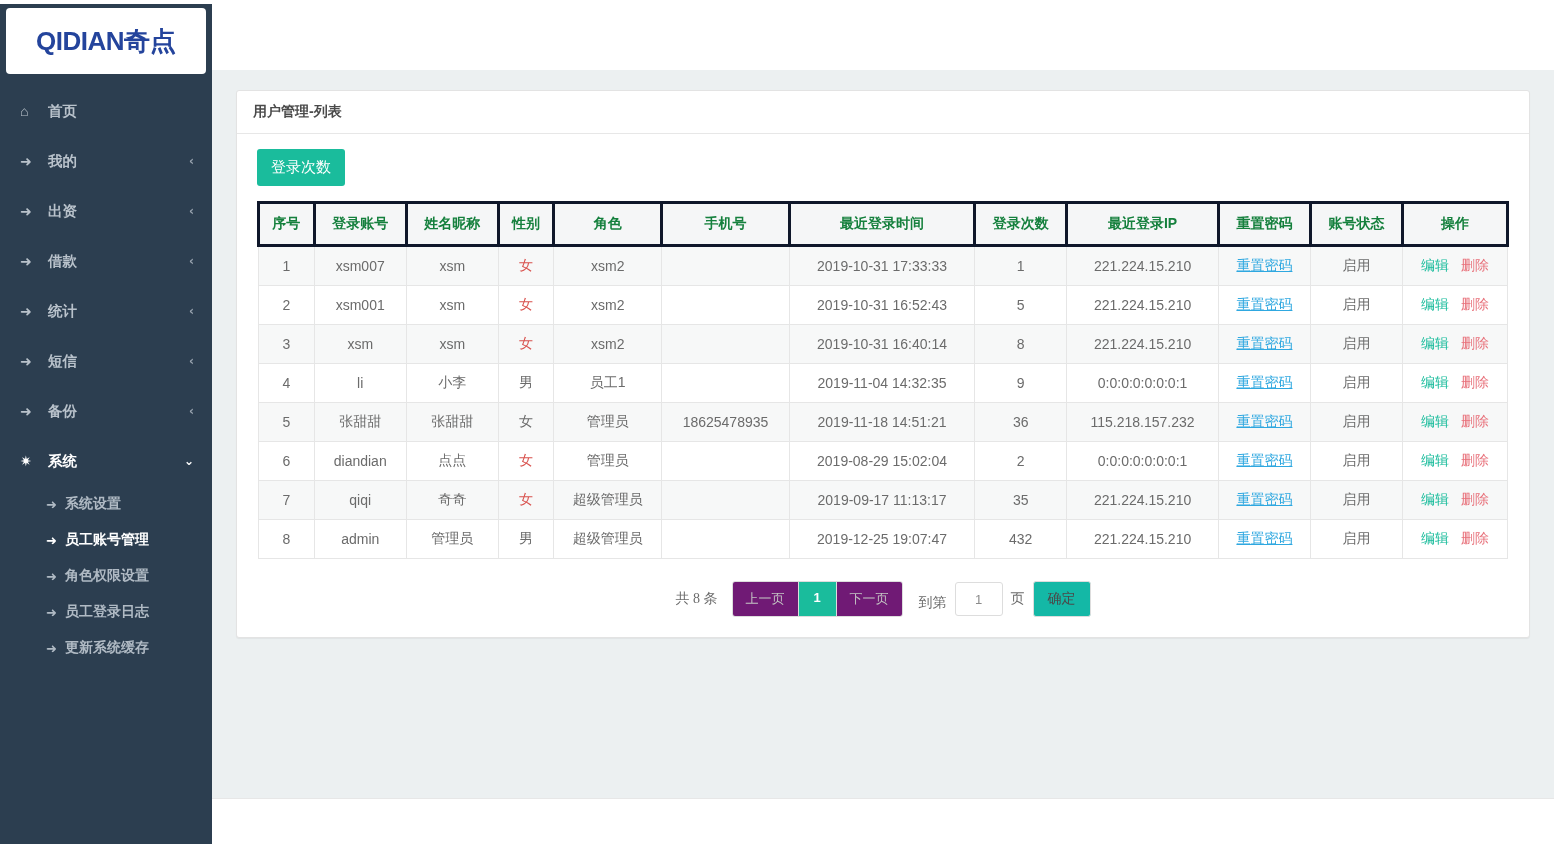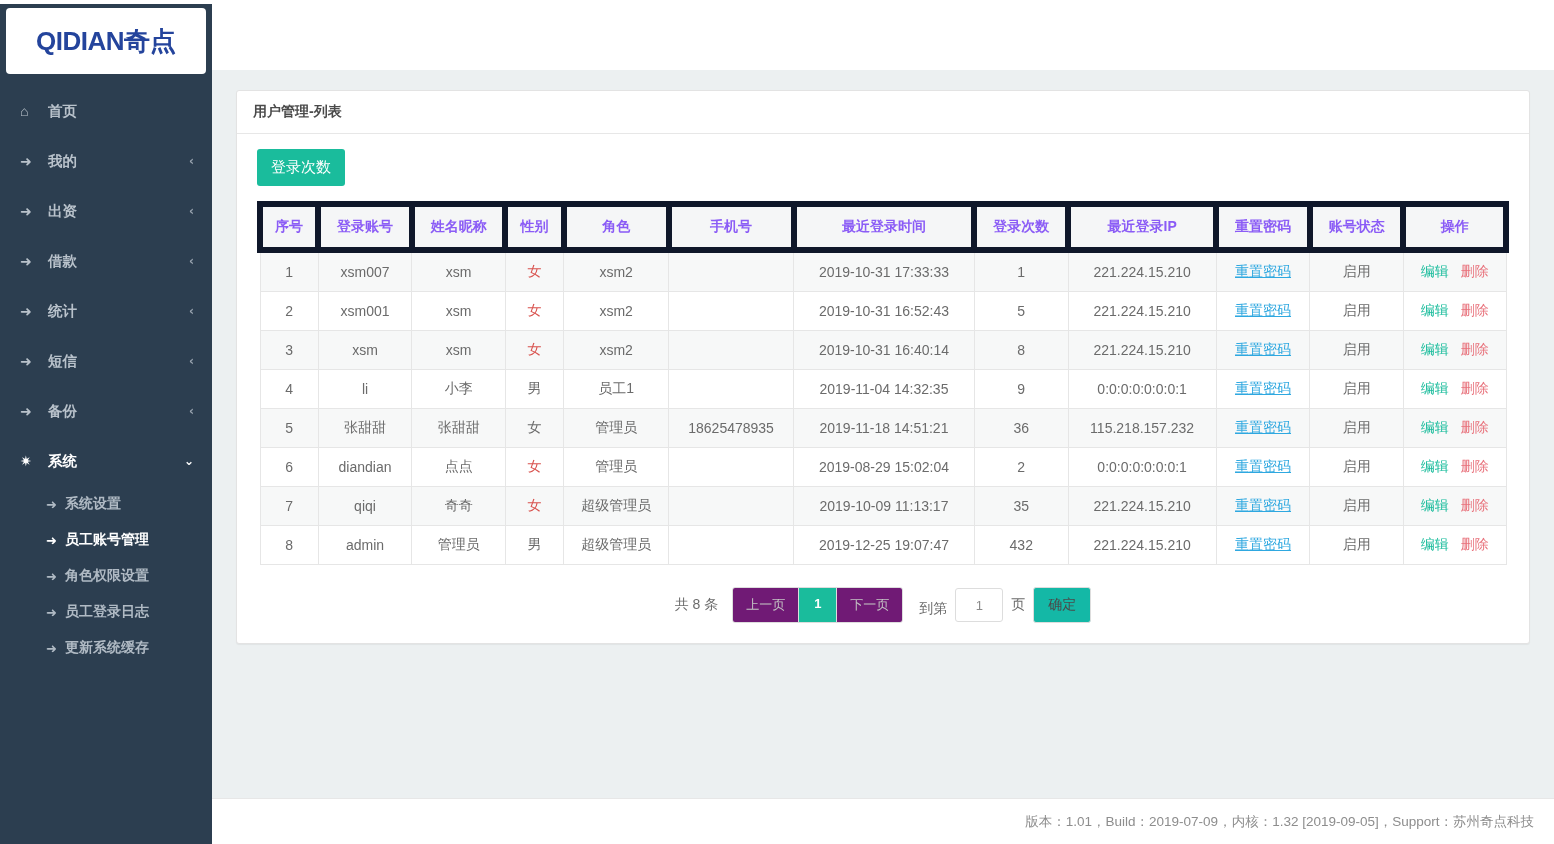--- a/index.html
+++ b/index.html
@@ -180,8 +180,8 @@
   }
   table.grid th {
     background: #f5f6f7;
-    border: 6px solid #0f172a;
-    color: #8b5cf6;
+    border: 3px solid #0f172a;
+    color: #15803d;
     font-weight: bold;
     text-align: center;
     padding: 11px 6px;

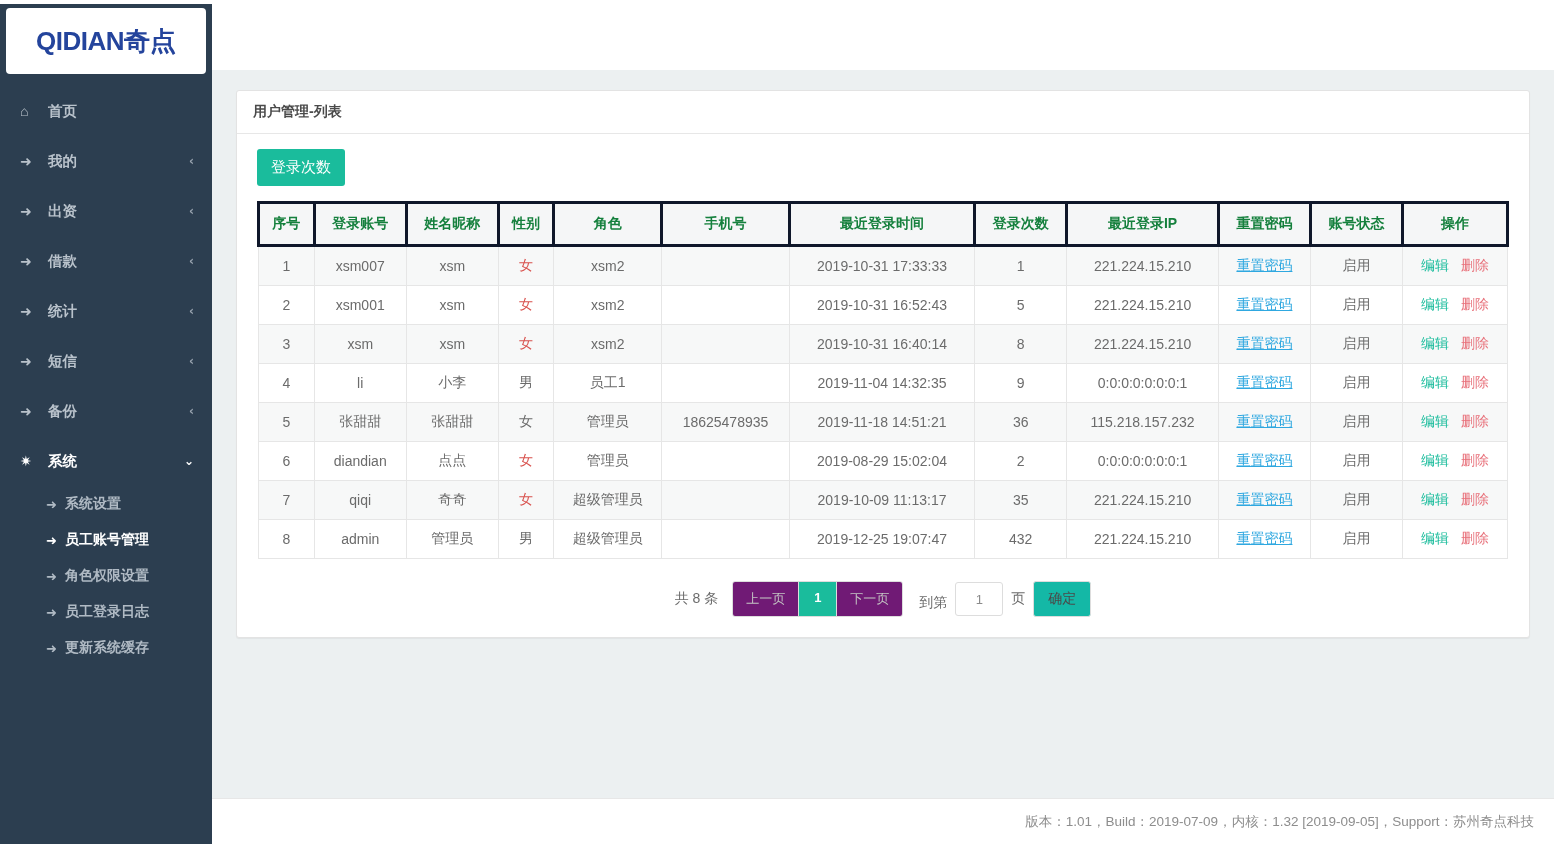--- a/index.html
+++ b/index.html
@@ -450,7 +450,7 @@
                 <td><span class="female">女</span></td>
                 <td>超级管理员</td>
                 <td></td>
-                <td>2019-10-09 11:13:17</td>
+                <td>2019-09-17 11:13:17</td>
                 <td>35</td>
                 <td>221.224.15.210</td>
                 <td><span class="link-reset">重置密码</span></td>

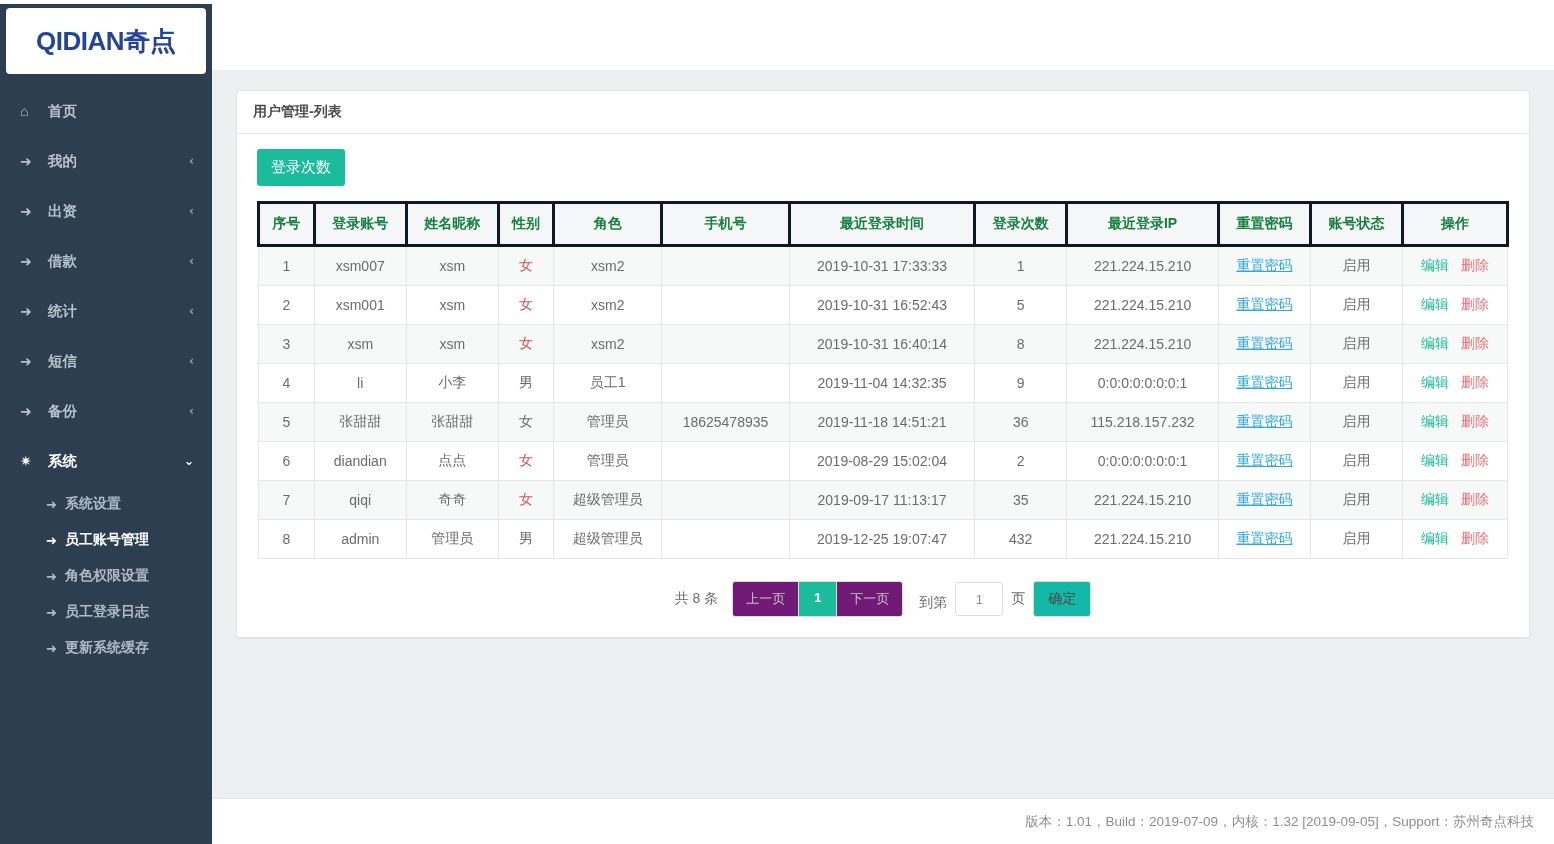--- a/index.html
+++ b/index.html
@@ -214,7 +214,7 @@
     font-size: 14px; color: #6b6b6b;
     gap: 0;
   }
-  .pager .total { margin-right: 14px; color: #6b6b6b; }
+  .pager .total { margin-right: 14px; color: #6b6b6b; font-family: Liberation Serif, serif; }
   .pg-group { display: flex; border: 1px solid #ddd; border-radius: 3px; overflow: hidden; }
   .pg-btn {
     padding: 8px 13px;

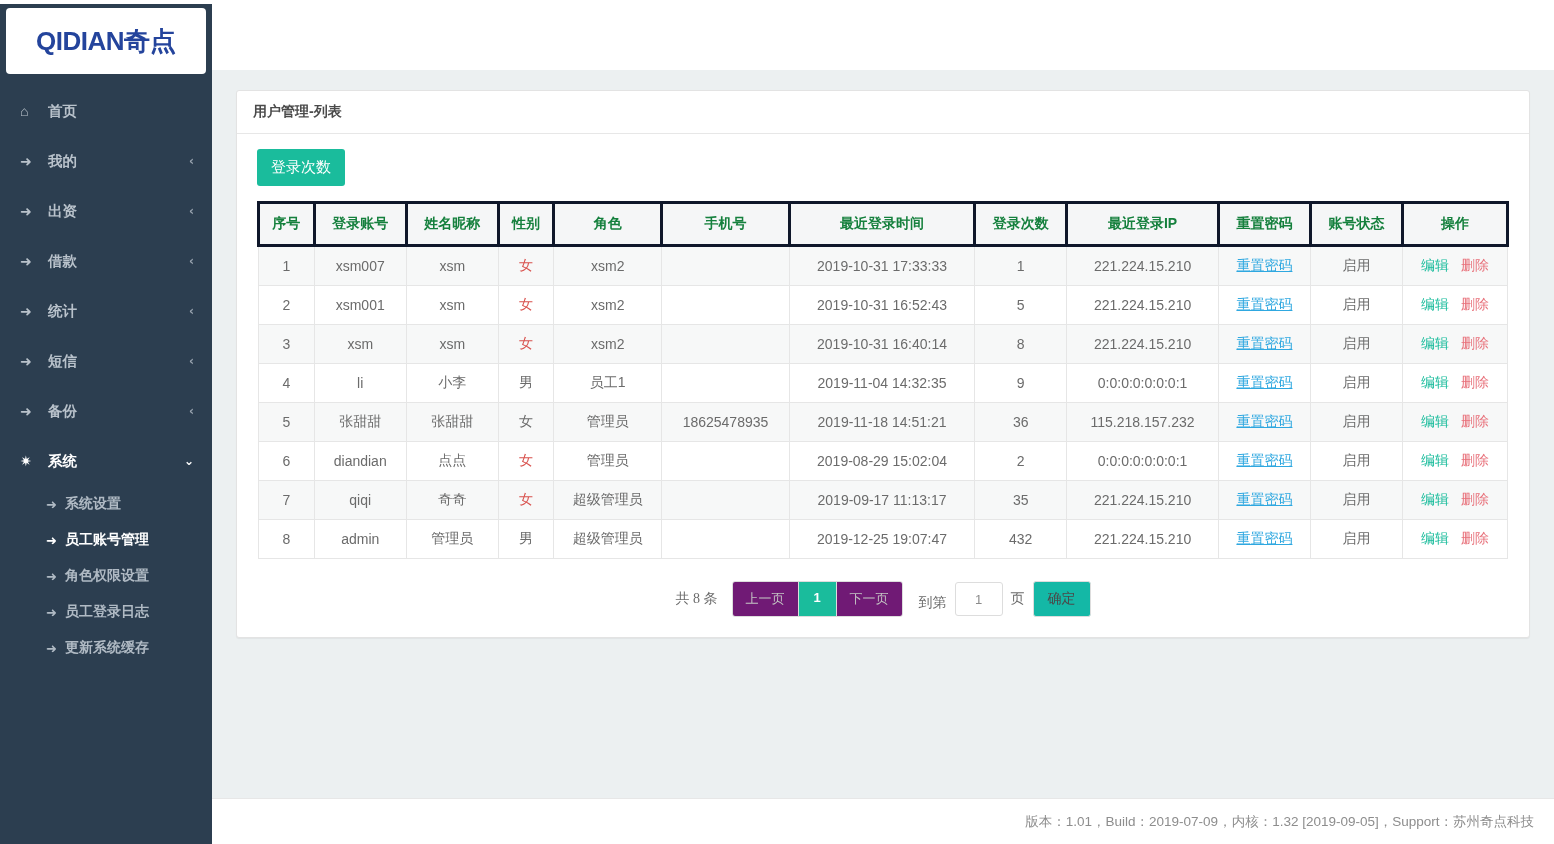--- a/index.html
+++ b/index.html
@@ -491,7 +491,6 @@
   </main>
 
   <footer class="footer">
-    <div class="footer-right">版本：1.01，Build：2019-07-09，内核：1.32 [2019-09-05]，Support：苏州奇点科技</div>
   </footer>
 
 </div>

